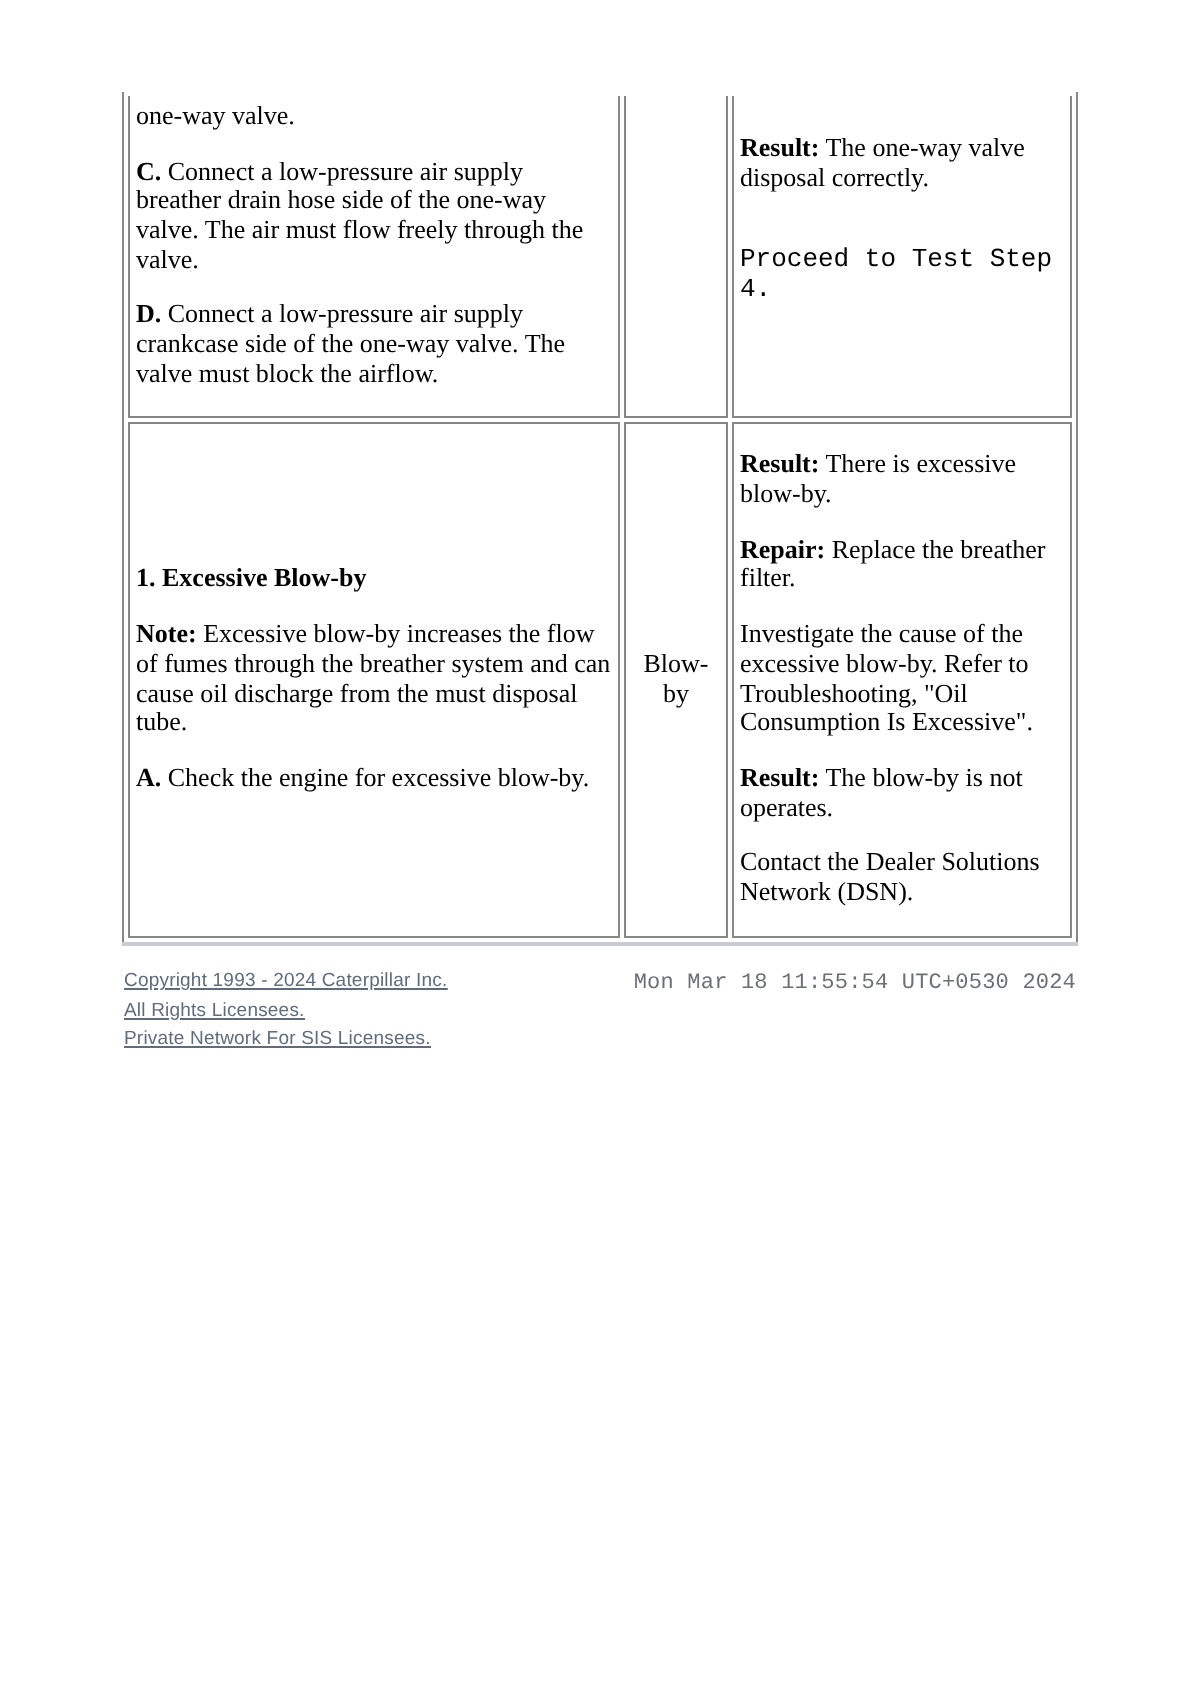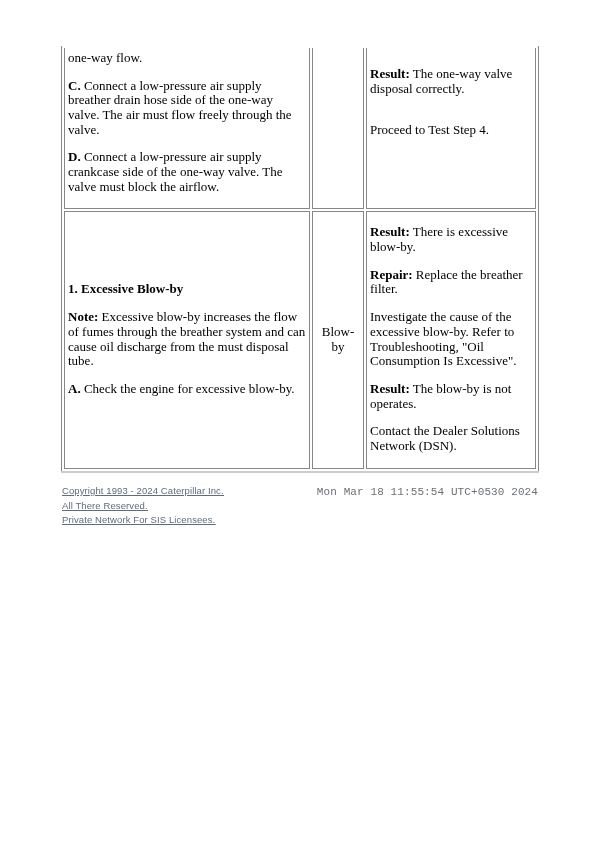--- a/index.html
+++ b/index.html
@@ -105,7 +105,7 @@
     <tbody id="table-body">
         <tr class="row-0">
           <td class="cell-step">
-            <p><span>one-way flow.</span></p>
+            <p><span>one-way valve.</span></p>
             <p><b>C.</b><span> Connect a low-pressure air supply breather drain hose side of the one-way valve. The air must flow freely through the valve.</span></p>
             <p><b>D.</b><span> Connect a low-pressure air supply crankcase side of the one-way valve. The valve must block the airflow.</span></p>
           </td>

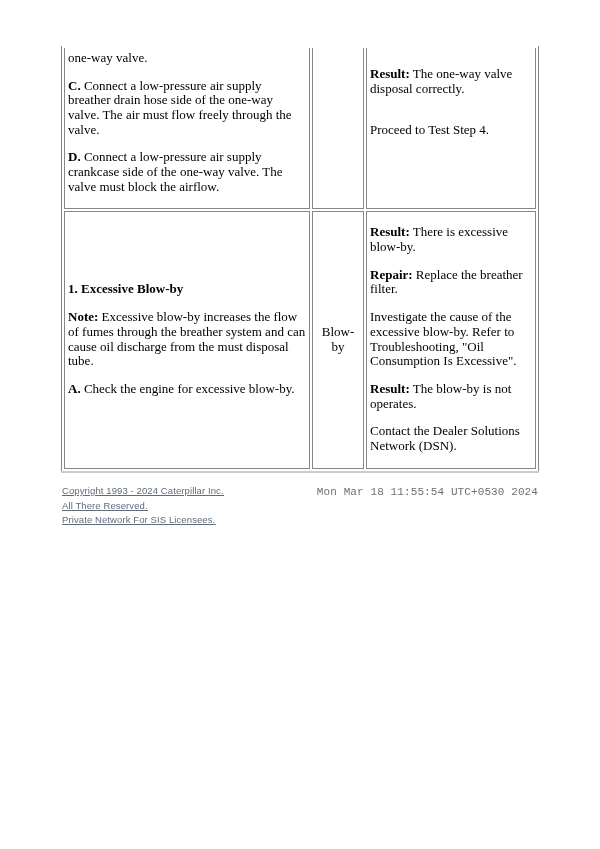--- a/index.html
+++ b/index.html
@@ -53,7 +53,7 @@
   }
   table.ts tr.row-0 td.cell-step p:first-child   { margin-top: 3px; }
   table.ts tr.row-0 td.cell-result p:first-child { margin-top: 19px; }
-  table.ts td p.p-gap { margin-top: 27px; }
+  table.ts td p.p-gap { margin-top: 27px; font-family: Liberation Mono, monospace; }
   td.cell-condition { text-align: center; font-family: Liberation Serif, serif; }
 
   

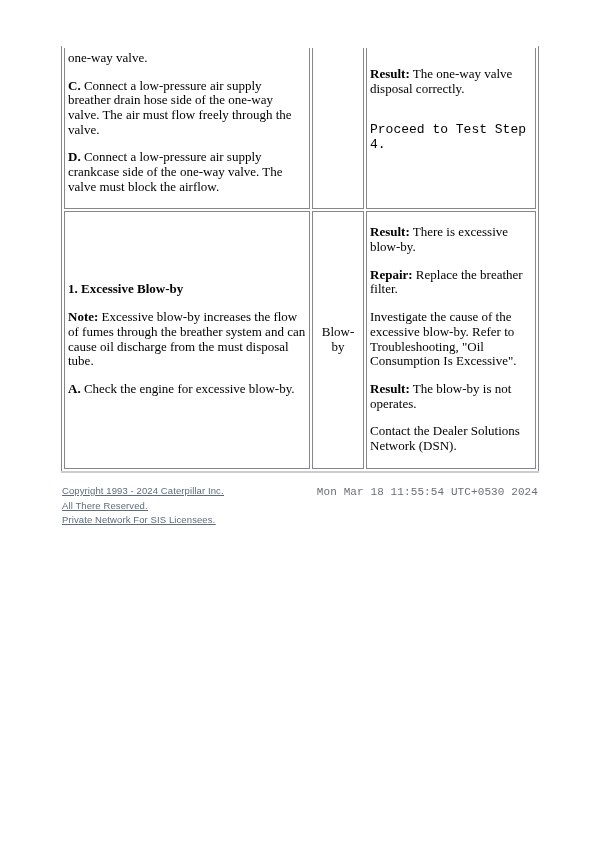--- a/index.html
+++ b/index.html
@@ -137,7 +137,7 @@
 
   <div class="footer-links" id="footer-links">
       <a href="#">Copyright 1993 - 2024 Caterpillar Inc.</a>
-      <a href="#">All There Reserved.</a>
+      <a href="#">All Rights Licensees.</a>
       <a href="#">Private Network For SIS Licensees.</a>
     </div>
 

